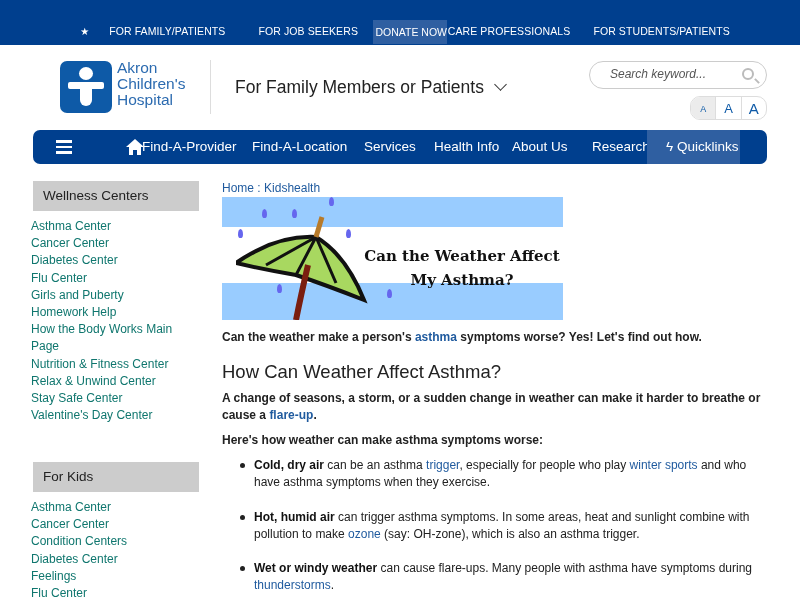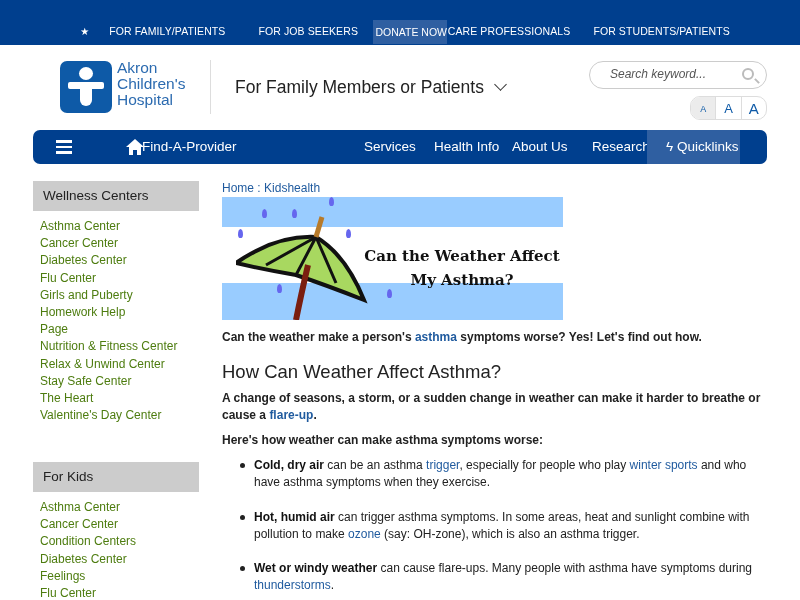--- a/index.html
+++ b/index.html
@@ -117,6 +117,7 @@
       <div class="door"></div>
     </div>
   <div class="item" style="left:101px">Find-A-Provider</div>
+  <div class="item" style="left:211px">Find-A-Location</div>
   <div class="item" style="left:323px">Services</div>
   <div class="item" style="left:393px">Health Info</div>
   <div class="item" style="left:471px">About Us</div>

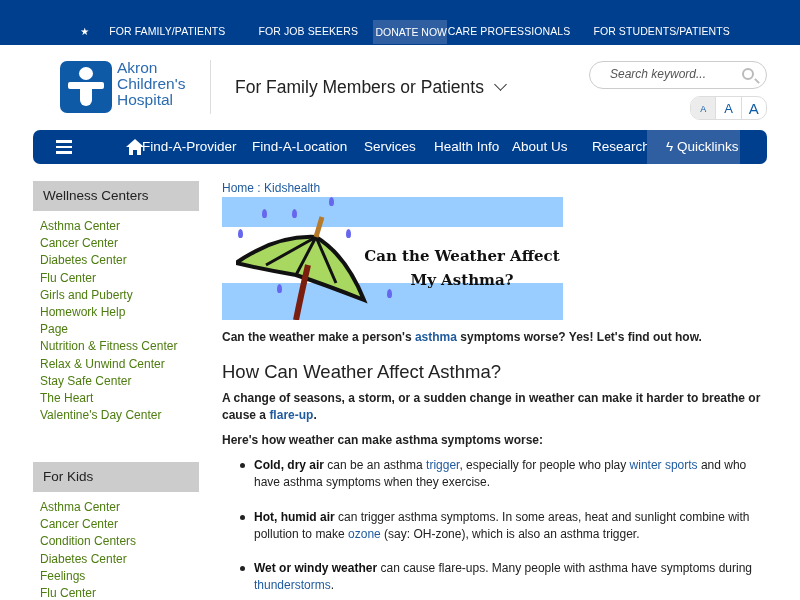--- a/index.html
+++ b/index.html
@@ -48,7 +48,7 @@
 
   
   .side-head { position: absolute; left: 33px; width: 166px; height: 30px; background: #ccc; font-size: 13.5px; color: #222; padding-left: 10px; line-height: 30px; }
-  .side-list { position: absolute; left: 40px; width: 160px; font-size: 12px; line-height: 17.2px; color: #4d7c0f; }
+  .side-list { position: absolute; left: 31px; width: 160px; font-size: 12px; line-height: 17.2px; color: #0f766e; }
   .side-list div { cursor: pointer; }
 
   

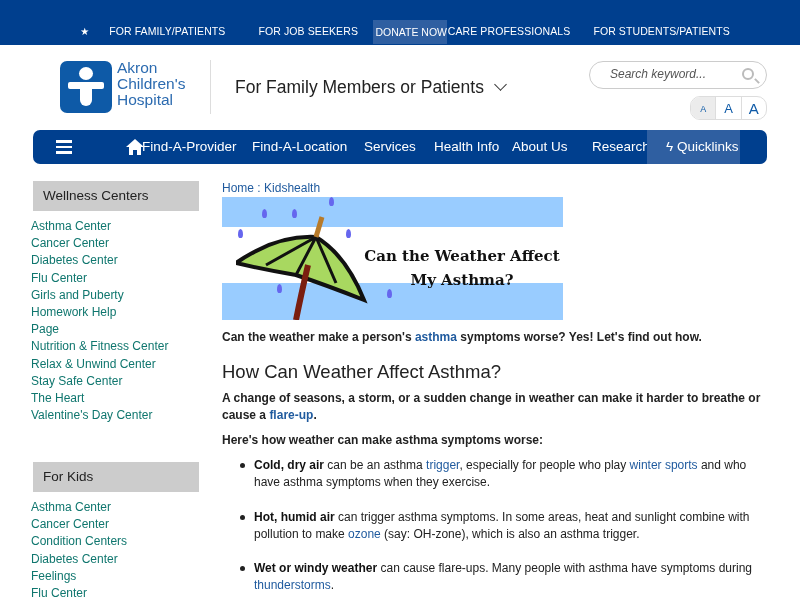--- a/index.html
+++ b/index.html
@@ -135,6 +135,7 @@
   <div>Flu Center</div>
   <div>Girls and Puberty</div>
   <div>Homework Help</div>
+  <div>How the Body Works Main</div>
   <div>Page</div>
   <div>Nutrition &amp; Fitness Center</div>
   <div>Relax &amp; Unwind Center</div>

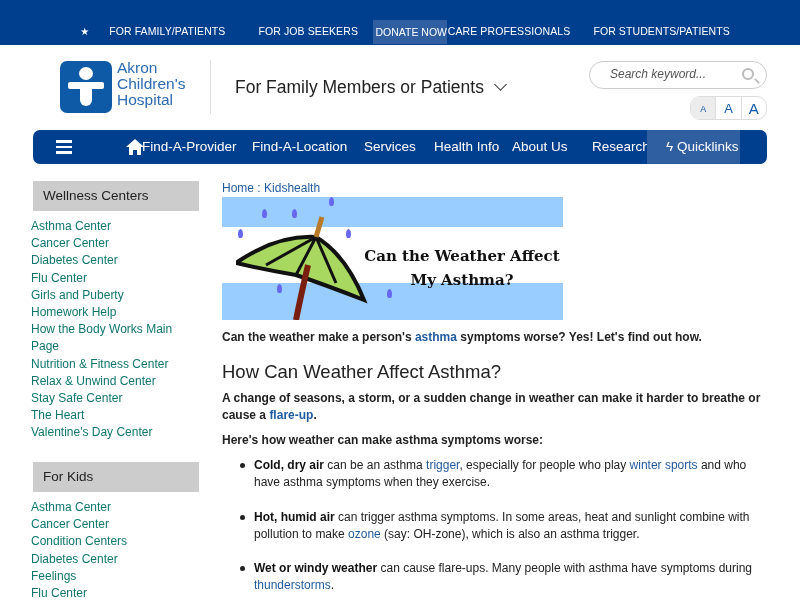--- a/index.html
+++ b/index.html
@@ -140,7 +140,6 @@
   <div>Nutrition &amp; Fitness Center</div>
   <div>Relax &amp; Unwind Center</div>
   <div>Stay Safe Center</div>
-  <div>The Heart</div>
   <div>Valentine's Day Center</div>
 </div>
 <div class="side-head" style="top:462px">For Kids</div>

